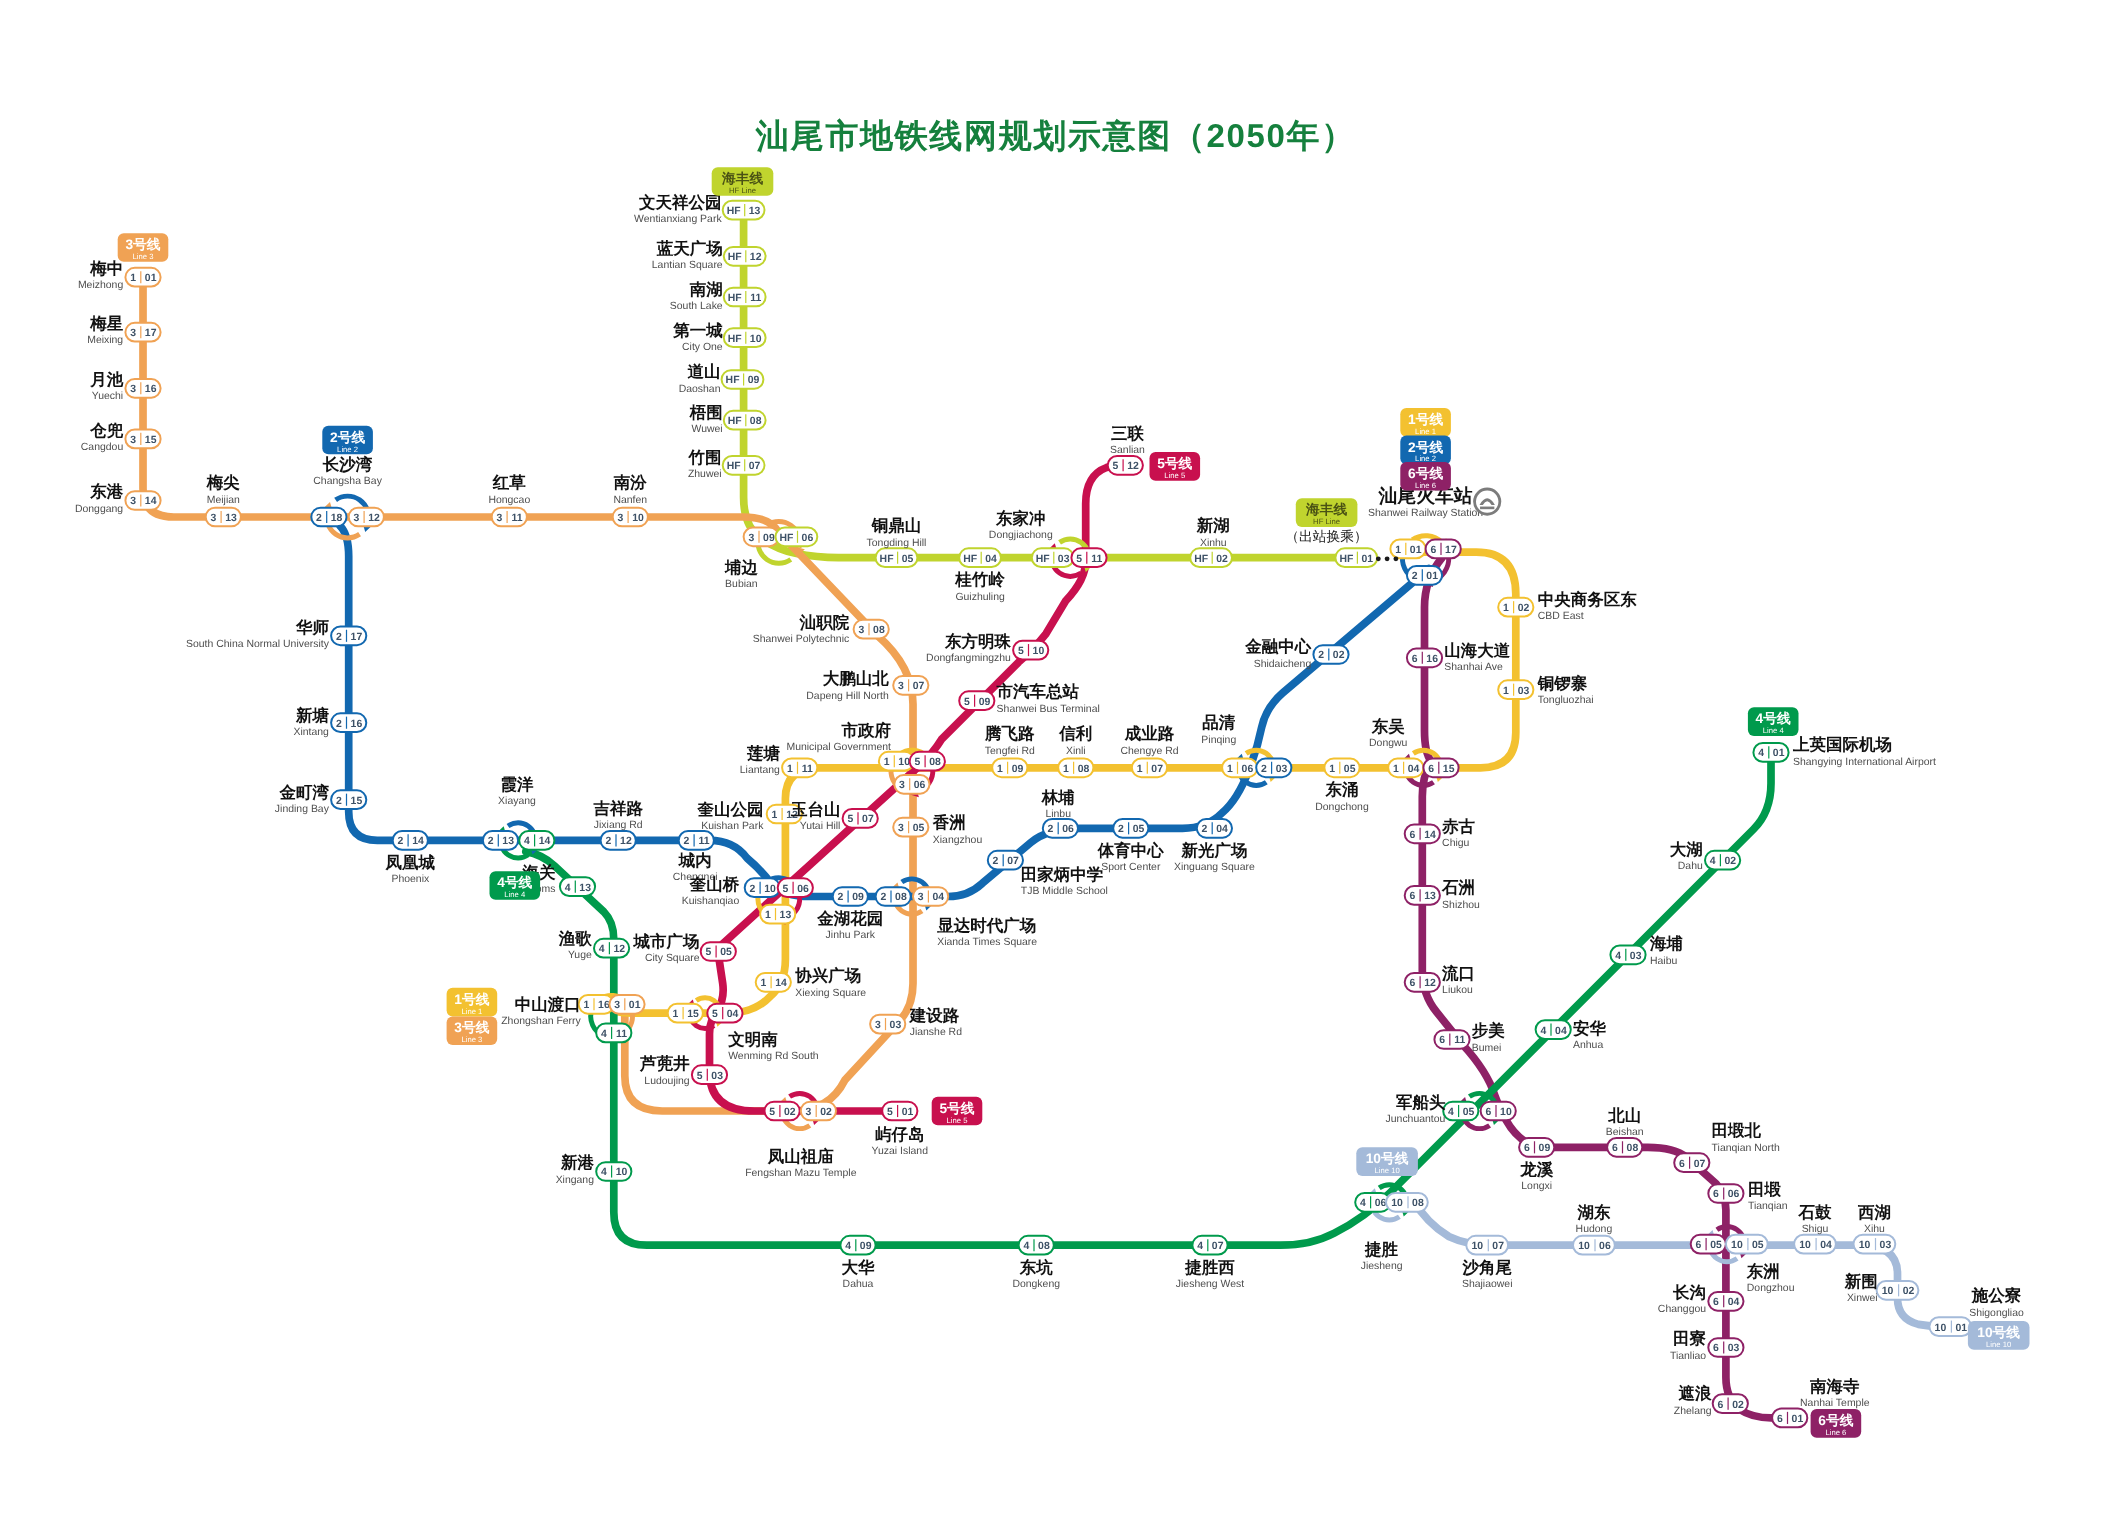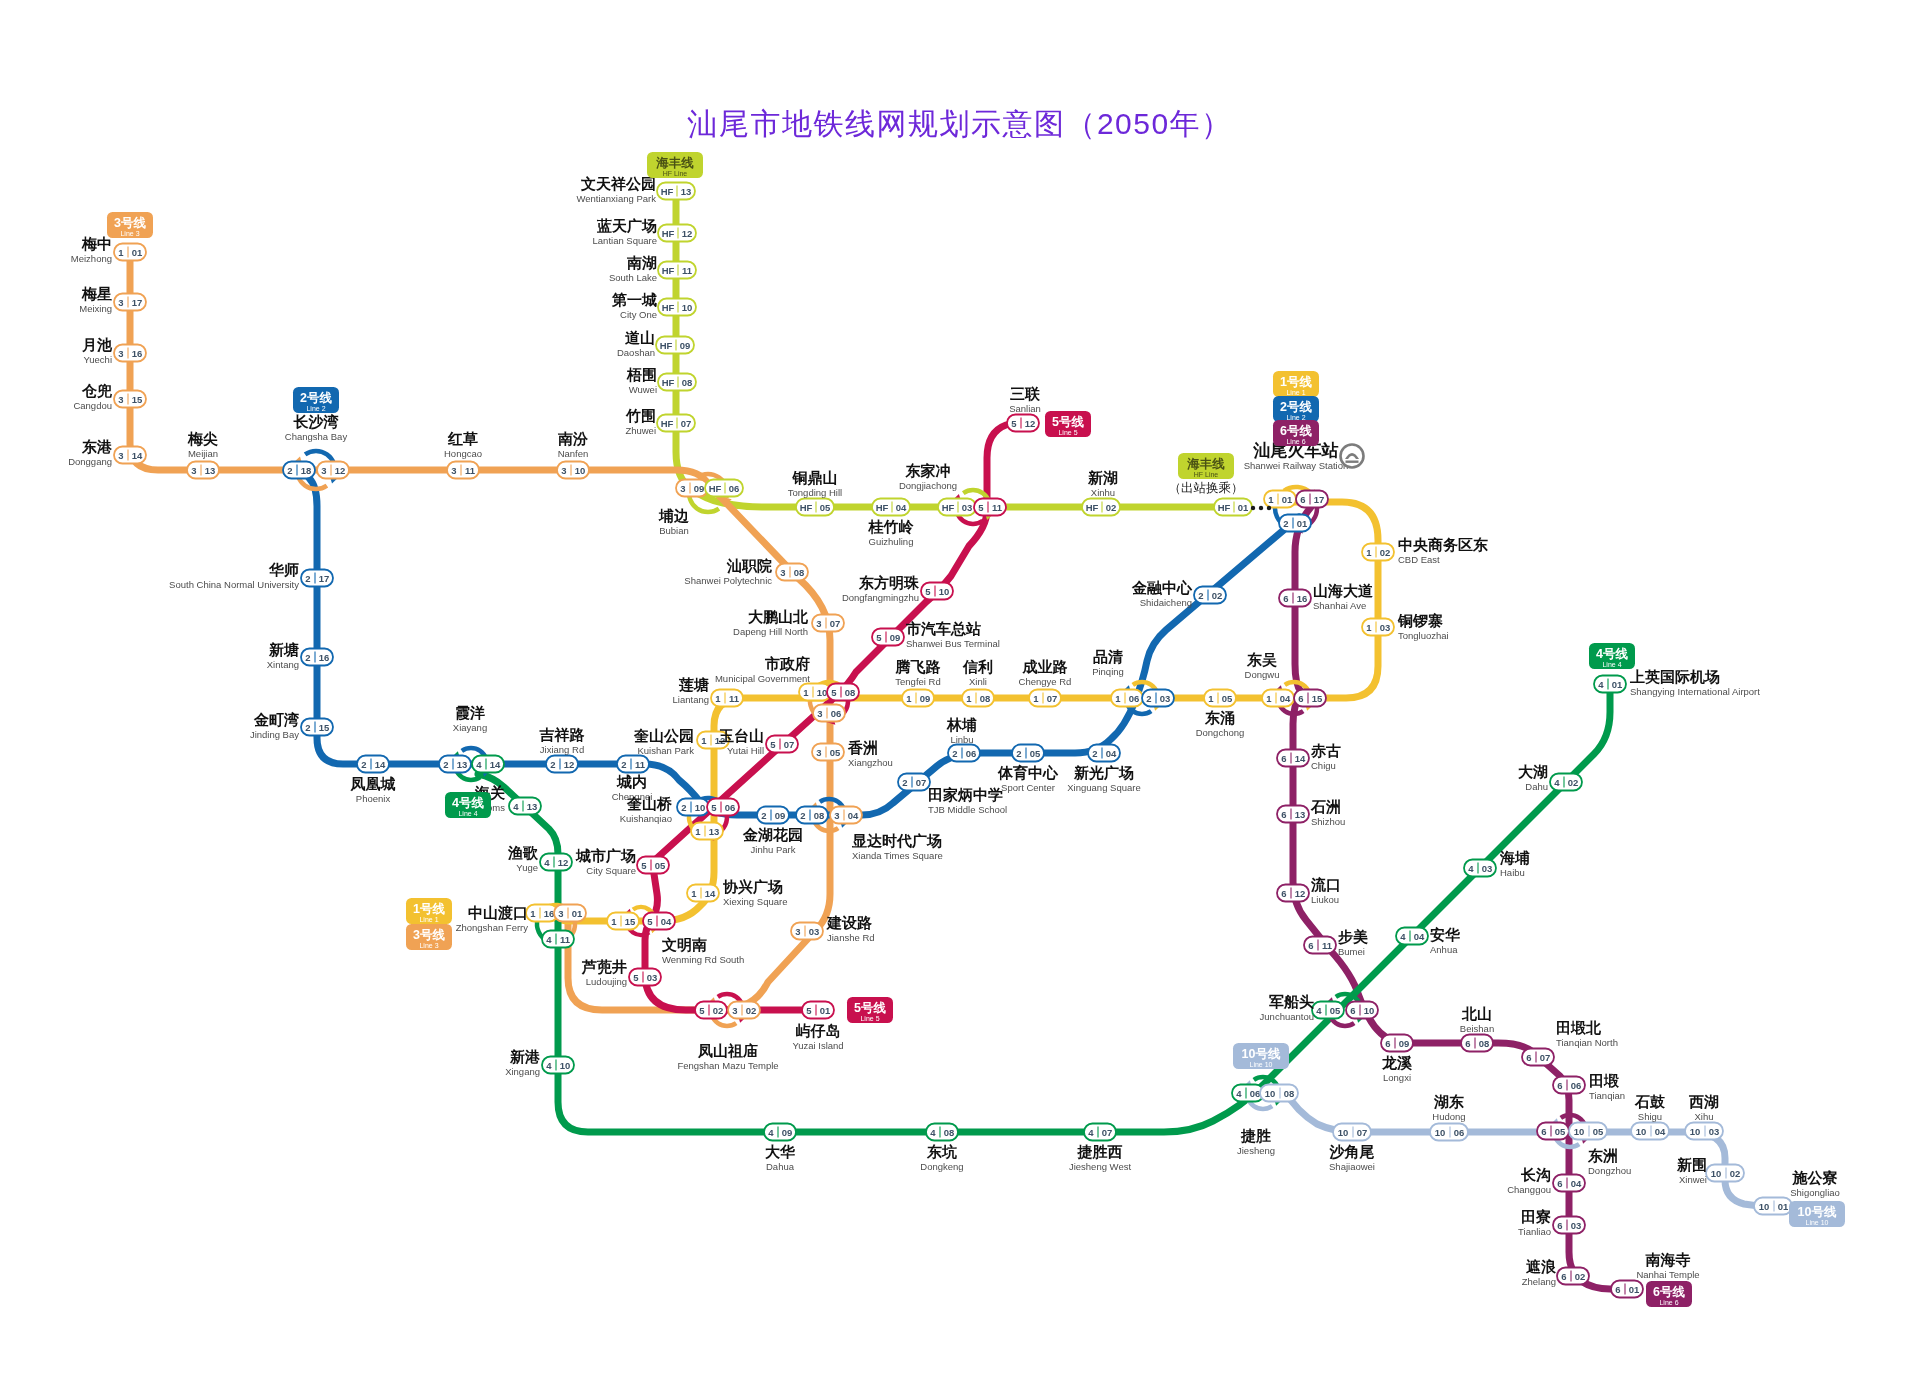--- a/index.html
+++ b/index.html
@@ -6,7 +6,7 @@
   body{width:1920px;height:1393px;position:relative;font-family:"Liberation Sans","DejaVu Sans",sans-serif;}
   #map-wrap{position:absolute;inset:0;}
   #page-title{position:absolute;top:104px;left:0;right:0;text-align:center;
-    font-size:30px;font-weight:400;color:#6d28d9;letter-spacing:1.5px;}
+    font-size:30px;font-weight:700;color:#15803d;letter-spacing:1.5px;}
   svg text{user-select:none;}
 </style>
 </head>

